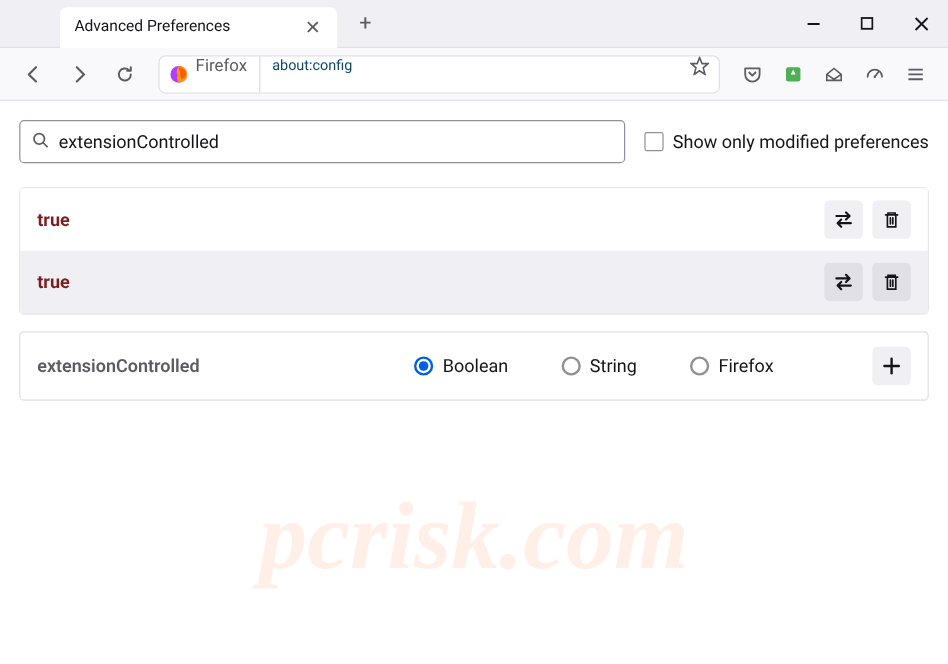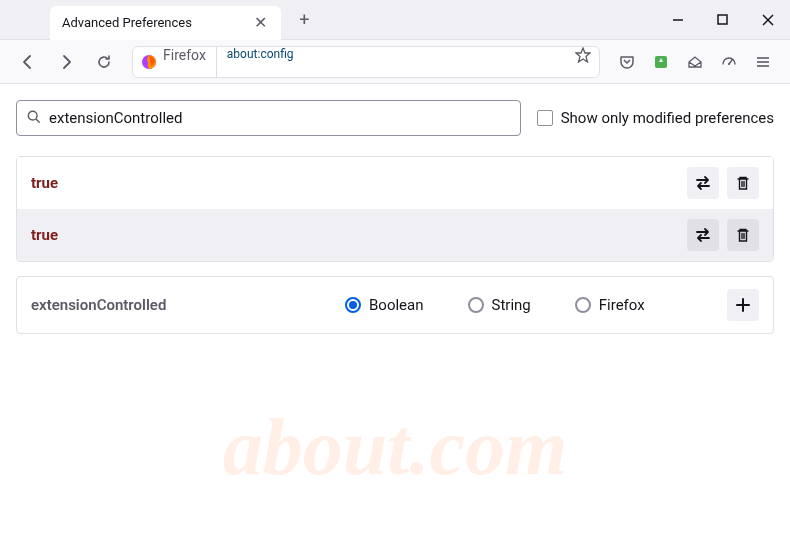--- a/index.html
+++ b/index.html
@@ -454,6 +454,6 @@
   </div>
 </div>
 
-<div class="watermark">about.com</div>
+<div class="watermark">pcrisk.com</div>
 
 </body></html>

